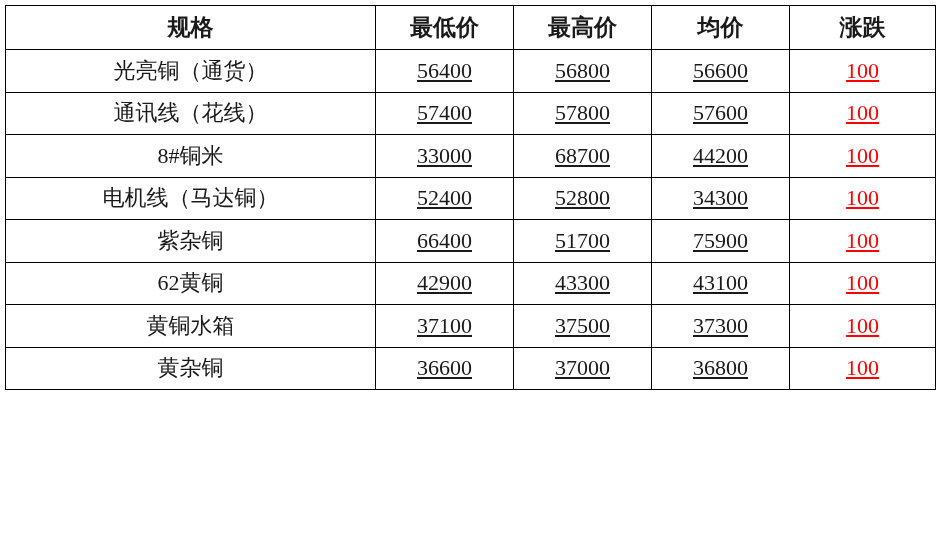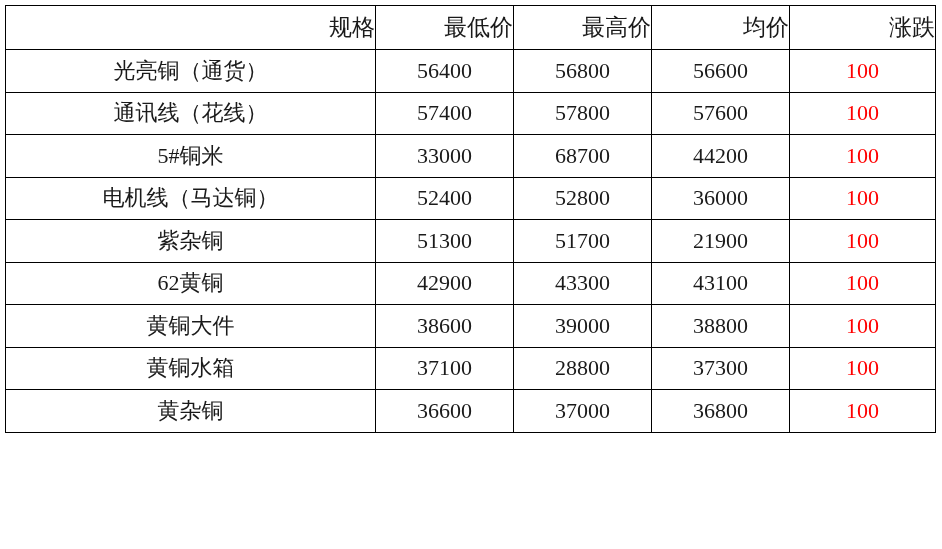--- a/index.html
+++ b/index.html
@@ -36,10 +36,9 @@
     font-weight: normal;
   }
   table.price-table thead th {
-    font-weight: normal;
+    font-weight: bold;
     font-size: 23px;
     height: 43px;
-    text-align: right;
   }
   col.c-spec { width: 370px; }
   col.c-num  { width: 138px; }

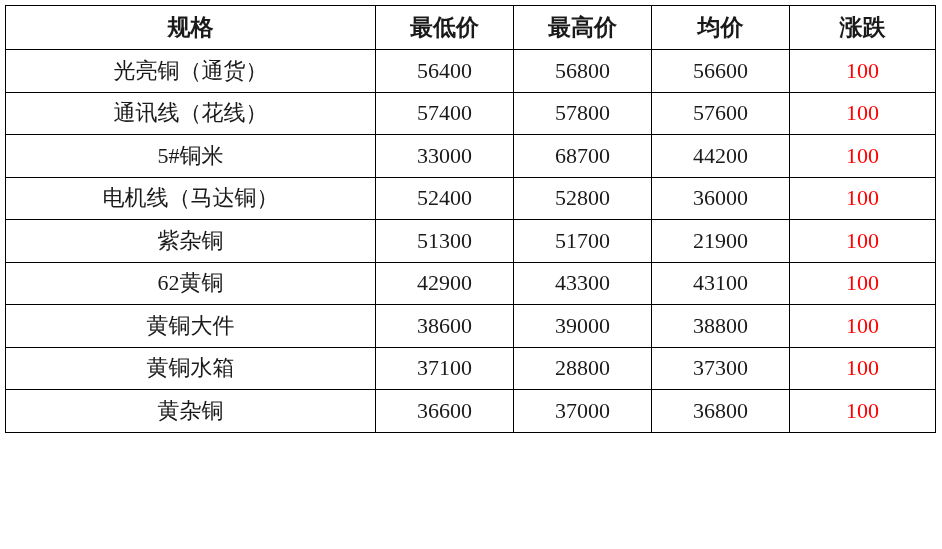--- a/index.html
+++ b/index.html
@@ -49,6 +49,7 @@
   }
   td.num {
     font-size: 22px;
+    text-decoration: underline;
   }
   td.change {
     font-size: 21px;

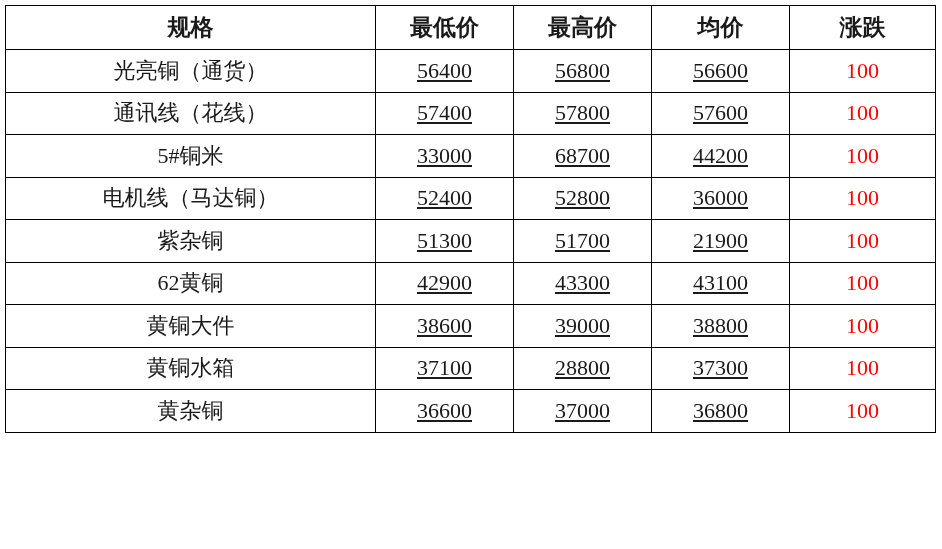--- a/index.html
+++ b/index.html
@@ -53,6 +53,7 @@
   }
   td.change {
     font-size: 21px;
+    text-decoration: underline;
   }
 </style>
 </head>

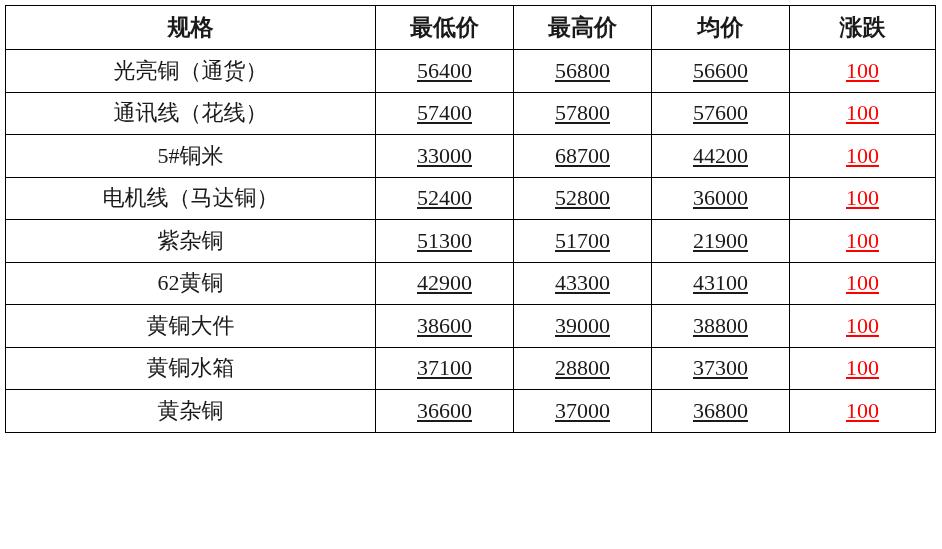--- a/index.html
+++ b/index.html
@@ -93,7 +93,7 @@
         <td class="change" style="color: rgb(255, 0, 0);">100</td>
       </tr>
       <tr>
-        <td class="spec">5#铜米</td>
+        <td class="spec">8#铜米</td>
         <td class="num">33000</td>
         <td class="num">68700</td>
         <td class="num">44200</td>

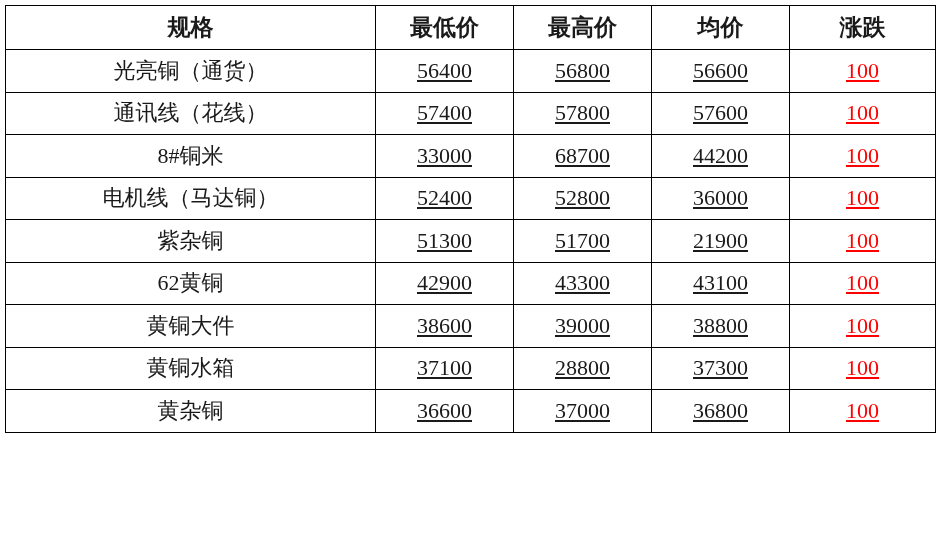--- a/index.html
+++ b/index.html
@@ -103,7 +103,7 @@
         <td class="spec">电机线（马达铜）</td>
         <td class="num">52400</td>
         <td class="num">52800</td>
-        <td class="num">36000</td>
+        <td class="num">34300</td>
         <td class="change" style="color: rgb(255, 0, 0);">100</td>
       </tr>
       <tr>

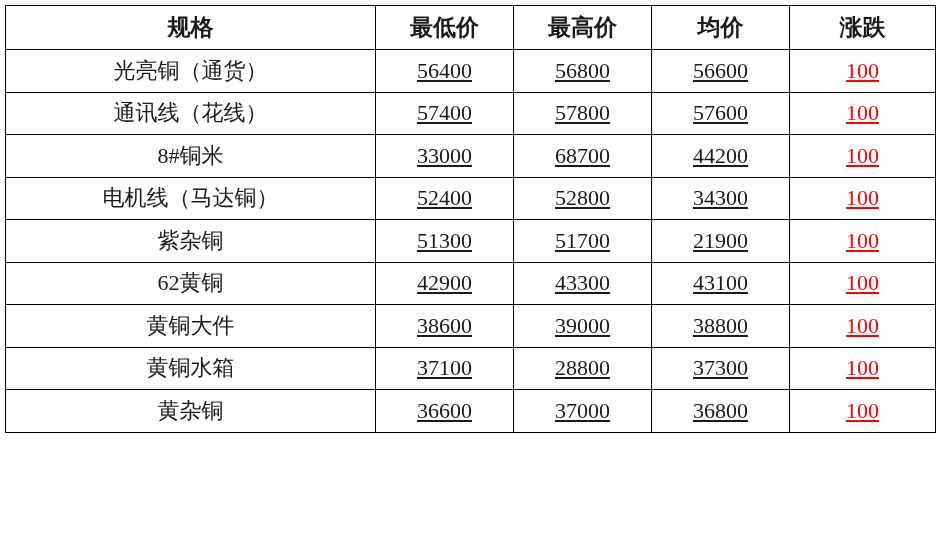--- a/index.html
+++ b/index.html
@@ -108,7 +108,7 @@
       </tr>
       <tr>
         <td class="spec">紫杂铜</td>
-        <td class="num">51300</td>
+        <td class="num">66400</td>
         <td class="num">51700</td>
         <td class="num">21900</td>
         <td class="change" style="color: rgb(255, 0, 0);">100</td>

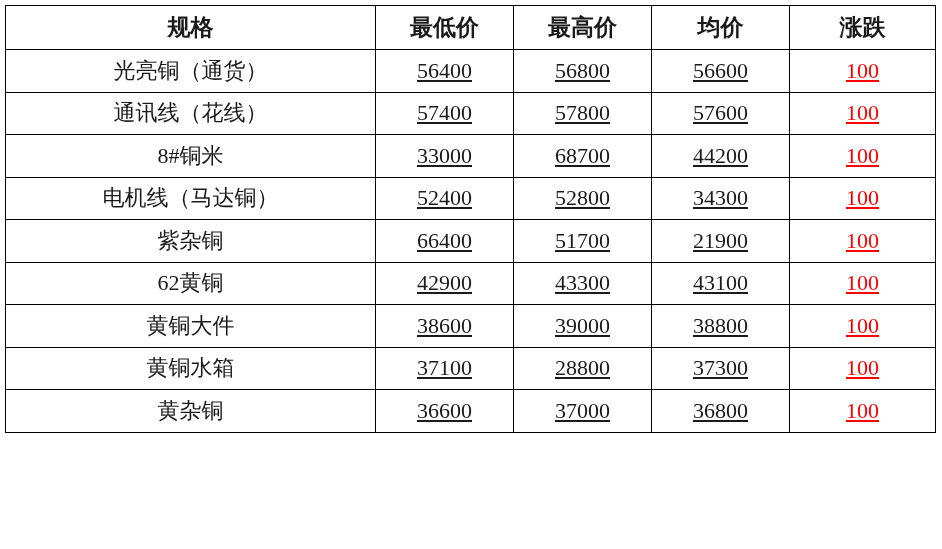--- a/index.html
+++ b/index.html
@@ -110,7 +110,7 @@
         <td class="spec">紫杂铜</td>
         <td class="num">66400</td>
         <td class="num">51700</td>
-        <td class="num">21900</td>
+        <td class="num">75900</td>
         <td class="change" style="color: rgb(255, 0, 0);">100</td>
       </tr>
       <tr>

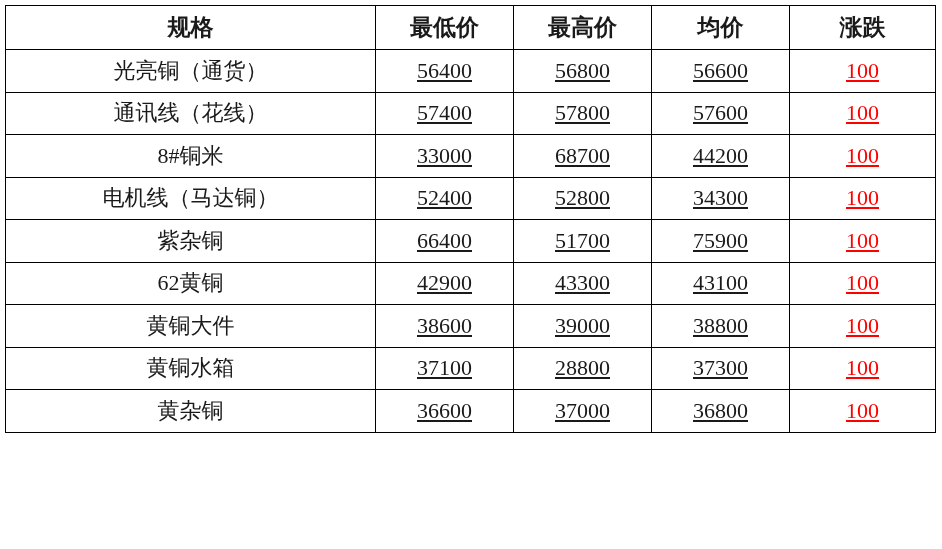--- a/index.html
+++ b/index.html
@@ -121,13 +121,6 @@
         <td class="change" style="color: rgb(255, 0, 0);">100</td>
       </tr>
       <tr>
-        <td class="spec">黄铜大件</td>
-        <td class="num">38600</td>
-        <td class="num">39000</td>
-        <td class="num">38800</td>
-        <td class="change" style="color: rgb(255, 0, 0);">100</td>
-      </tr>
-      <tr>
         <td class="spec">黄铜水箱</td>
         <td class="num">37100</td>
         <td class="num">28800</td>

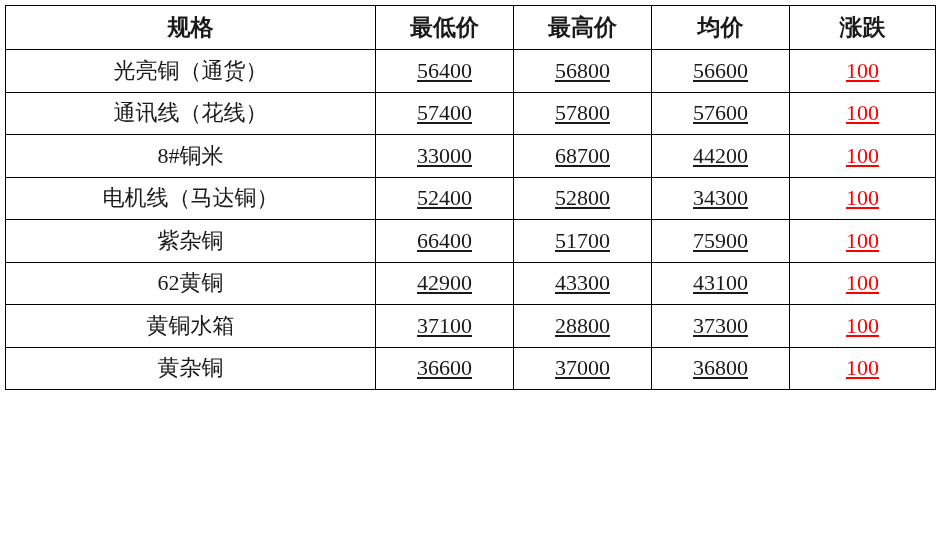--- a/index.html
+++ b/index.html
@@ -123,7 +123,7 @@
       <tr>
         <td class="spec">黄铜水箱</td>
         <td class="num">37100</td>
-        <td class="num">28800</td>
+        <td class="num">37500</td>
         <td class="num">37300</td>
         <td class="change" style="color: rgb(255, 0, 0);">100</td>
       </tr>

